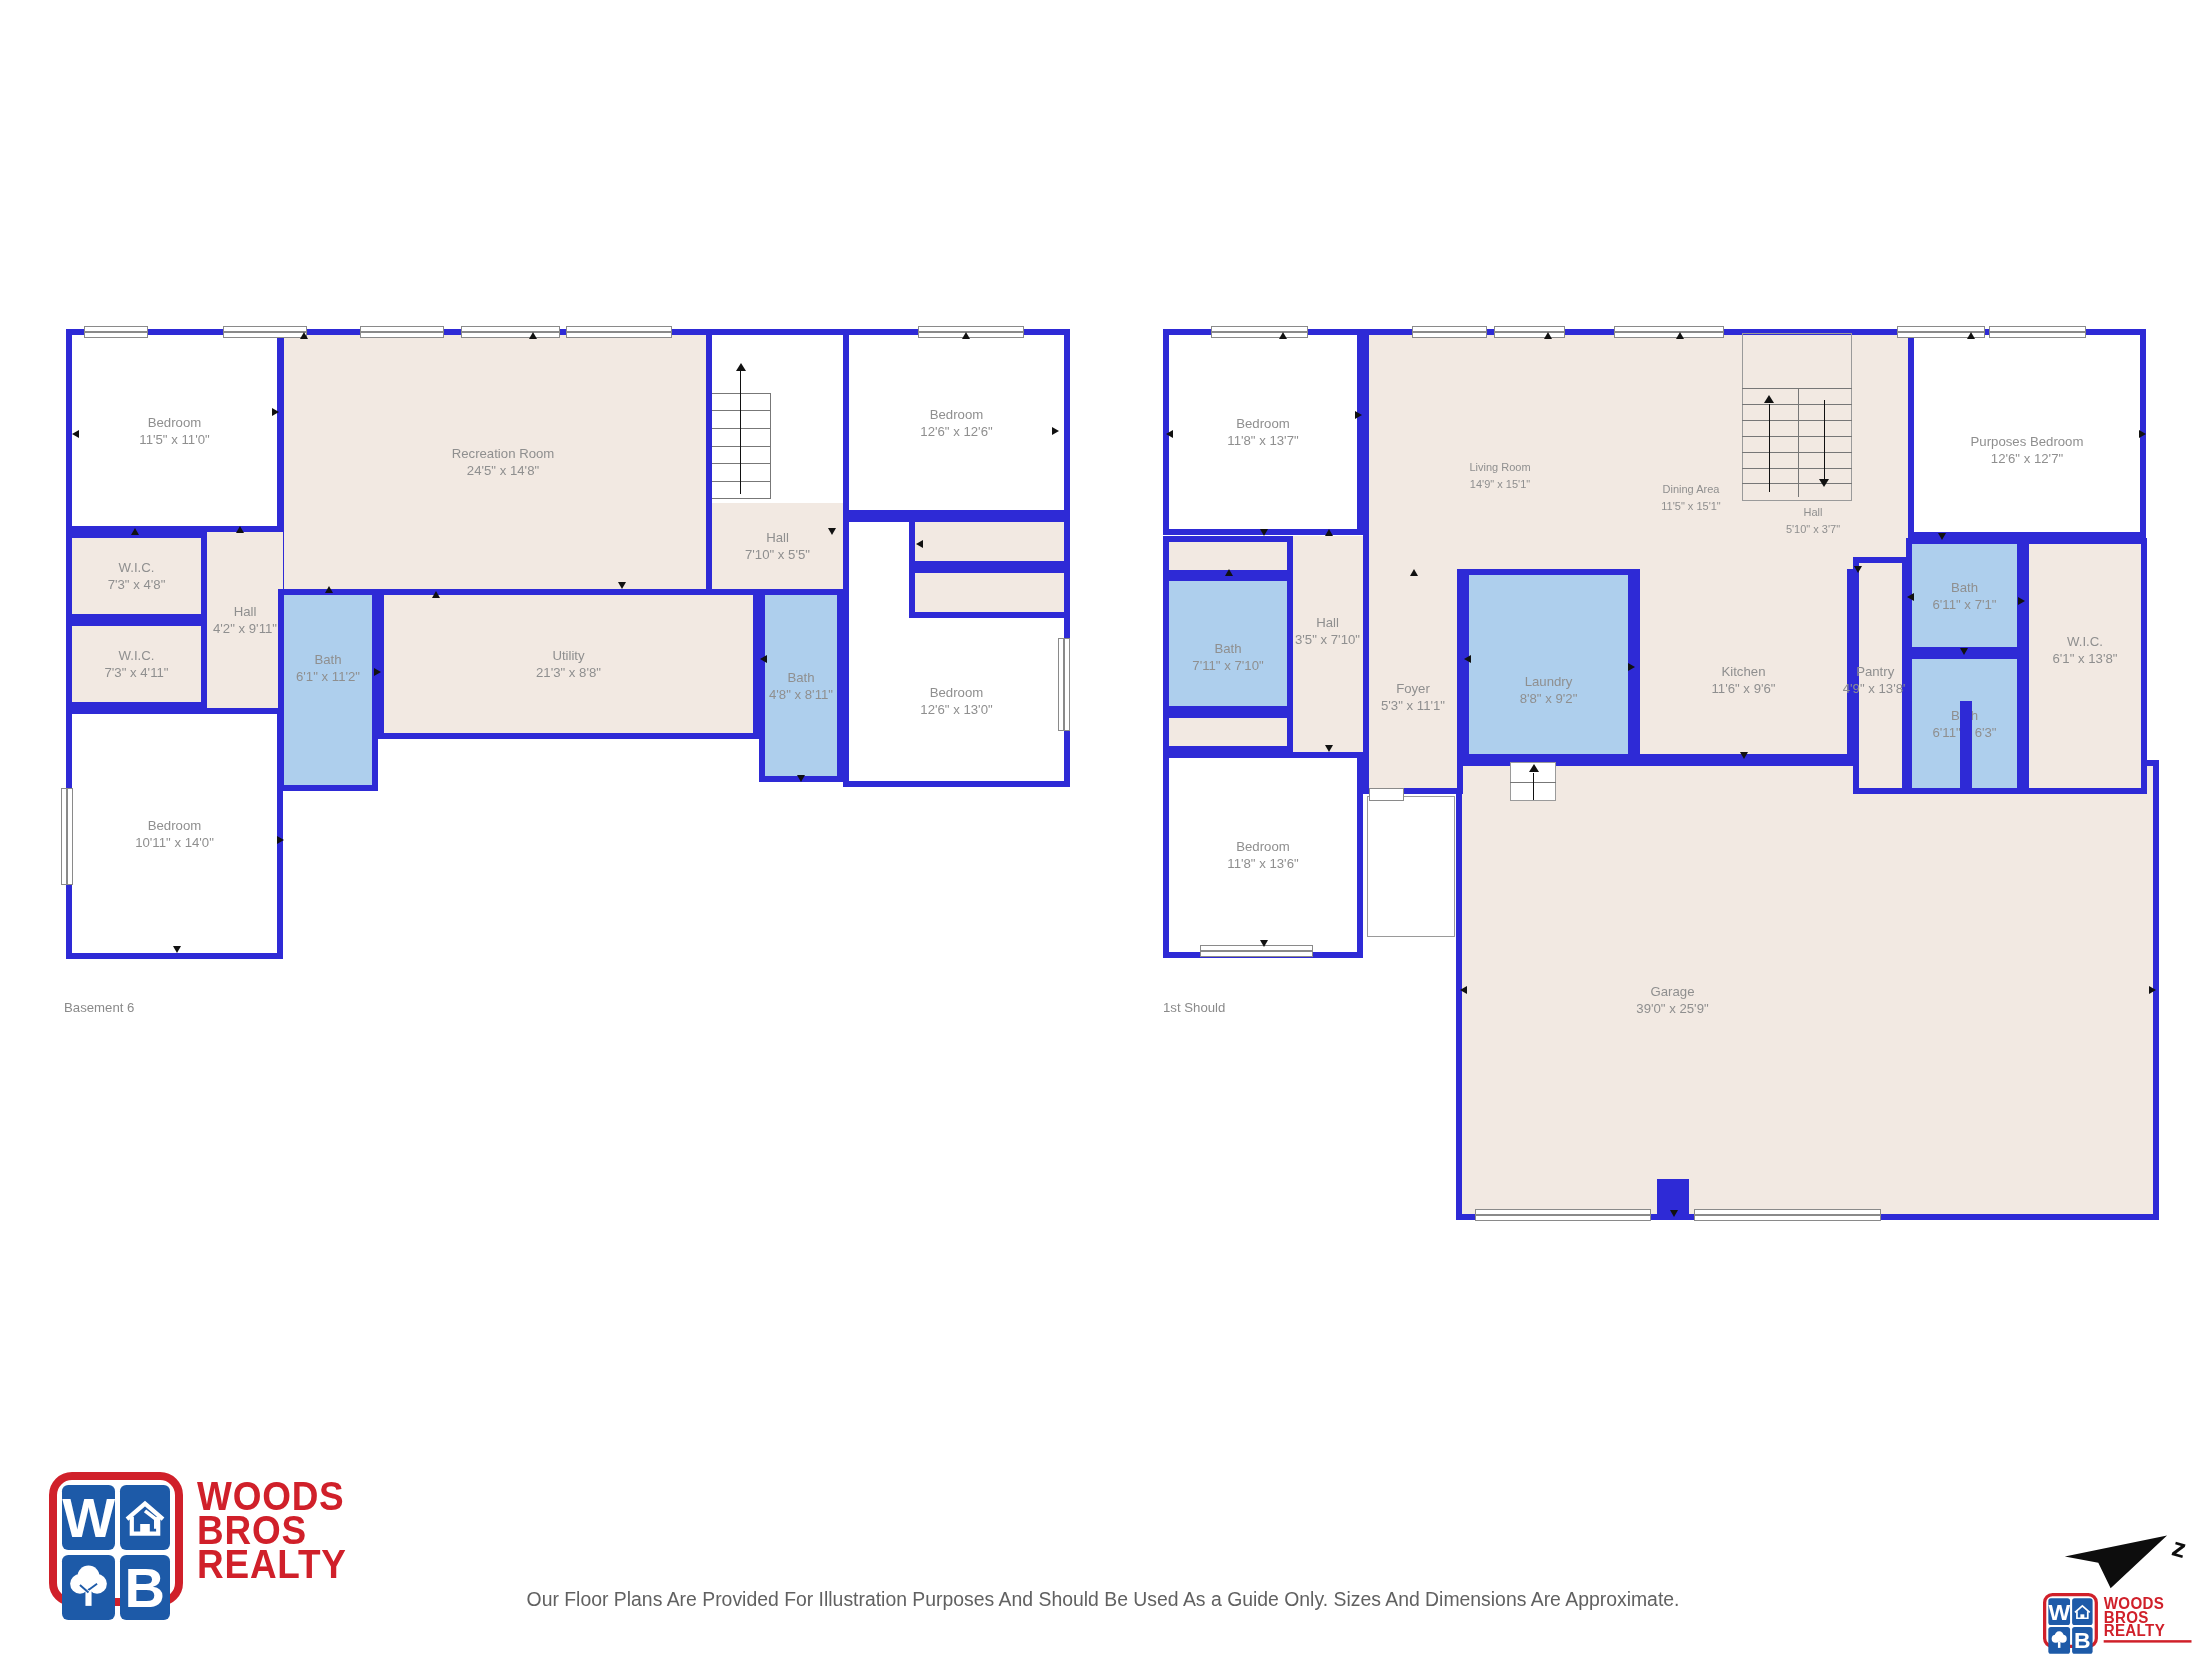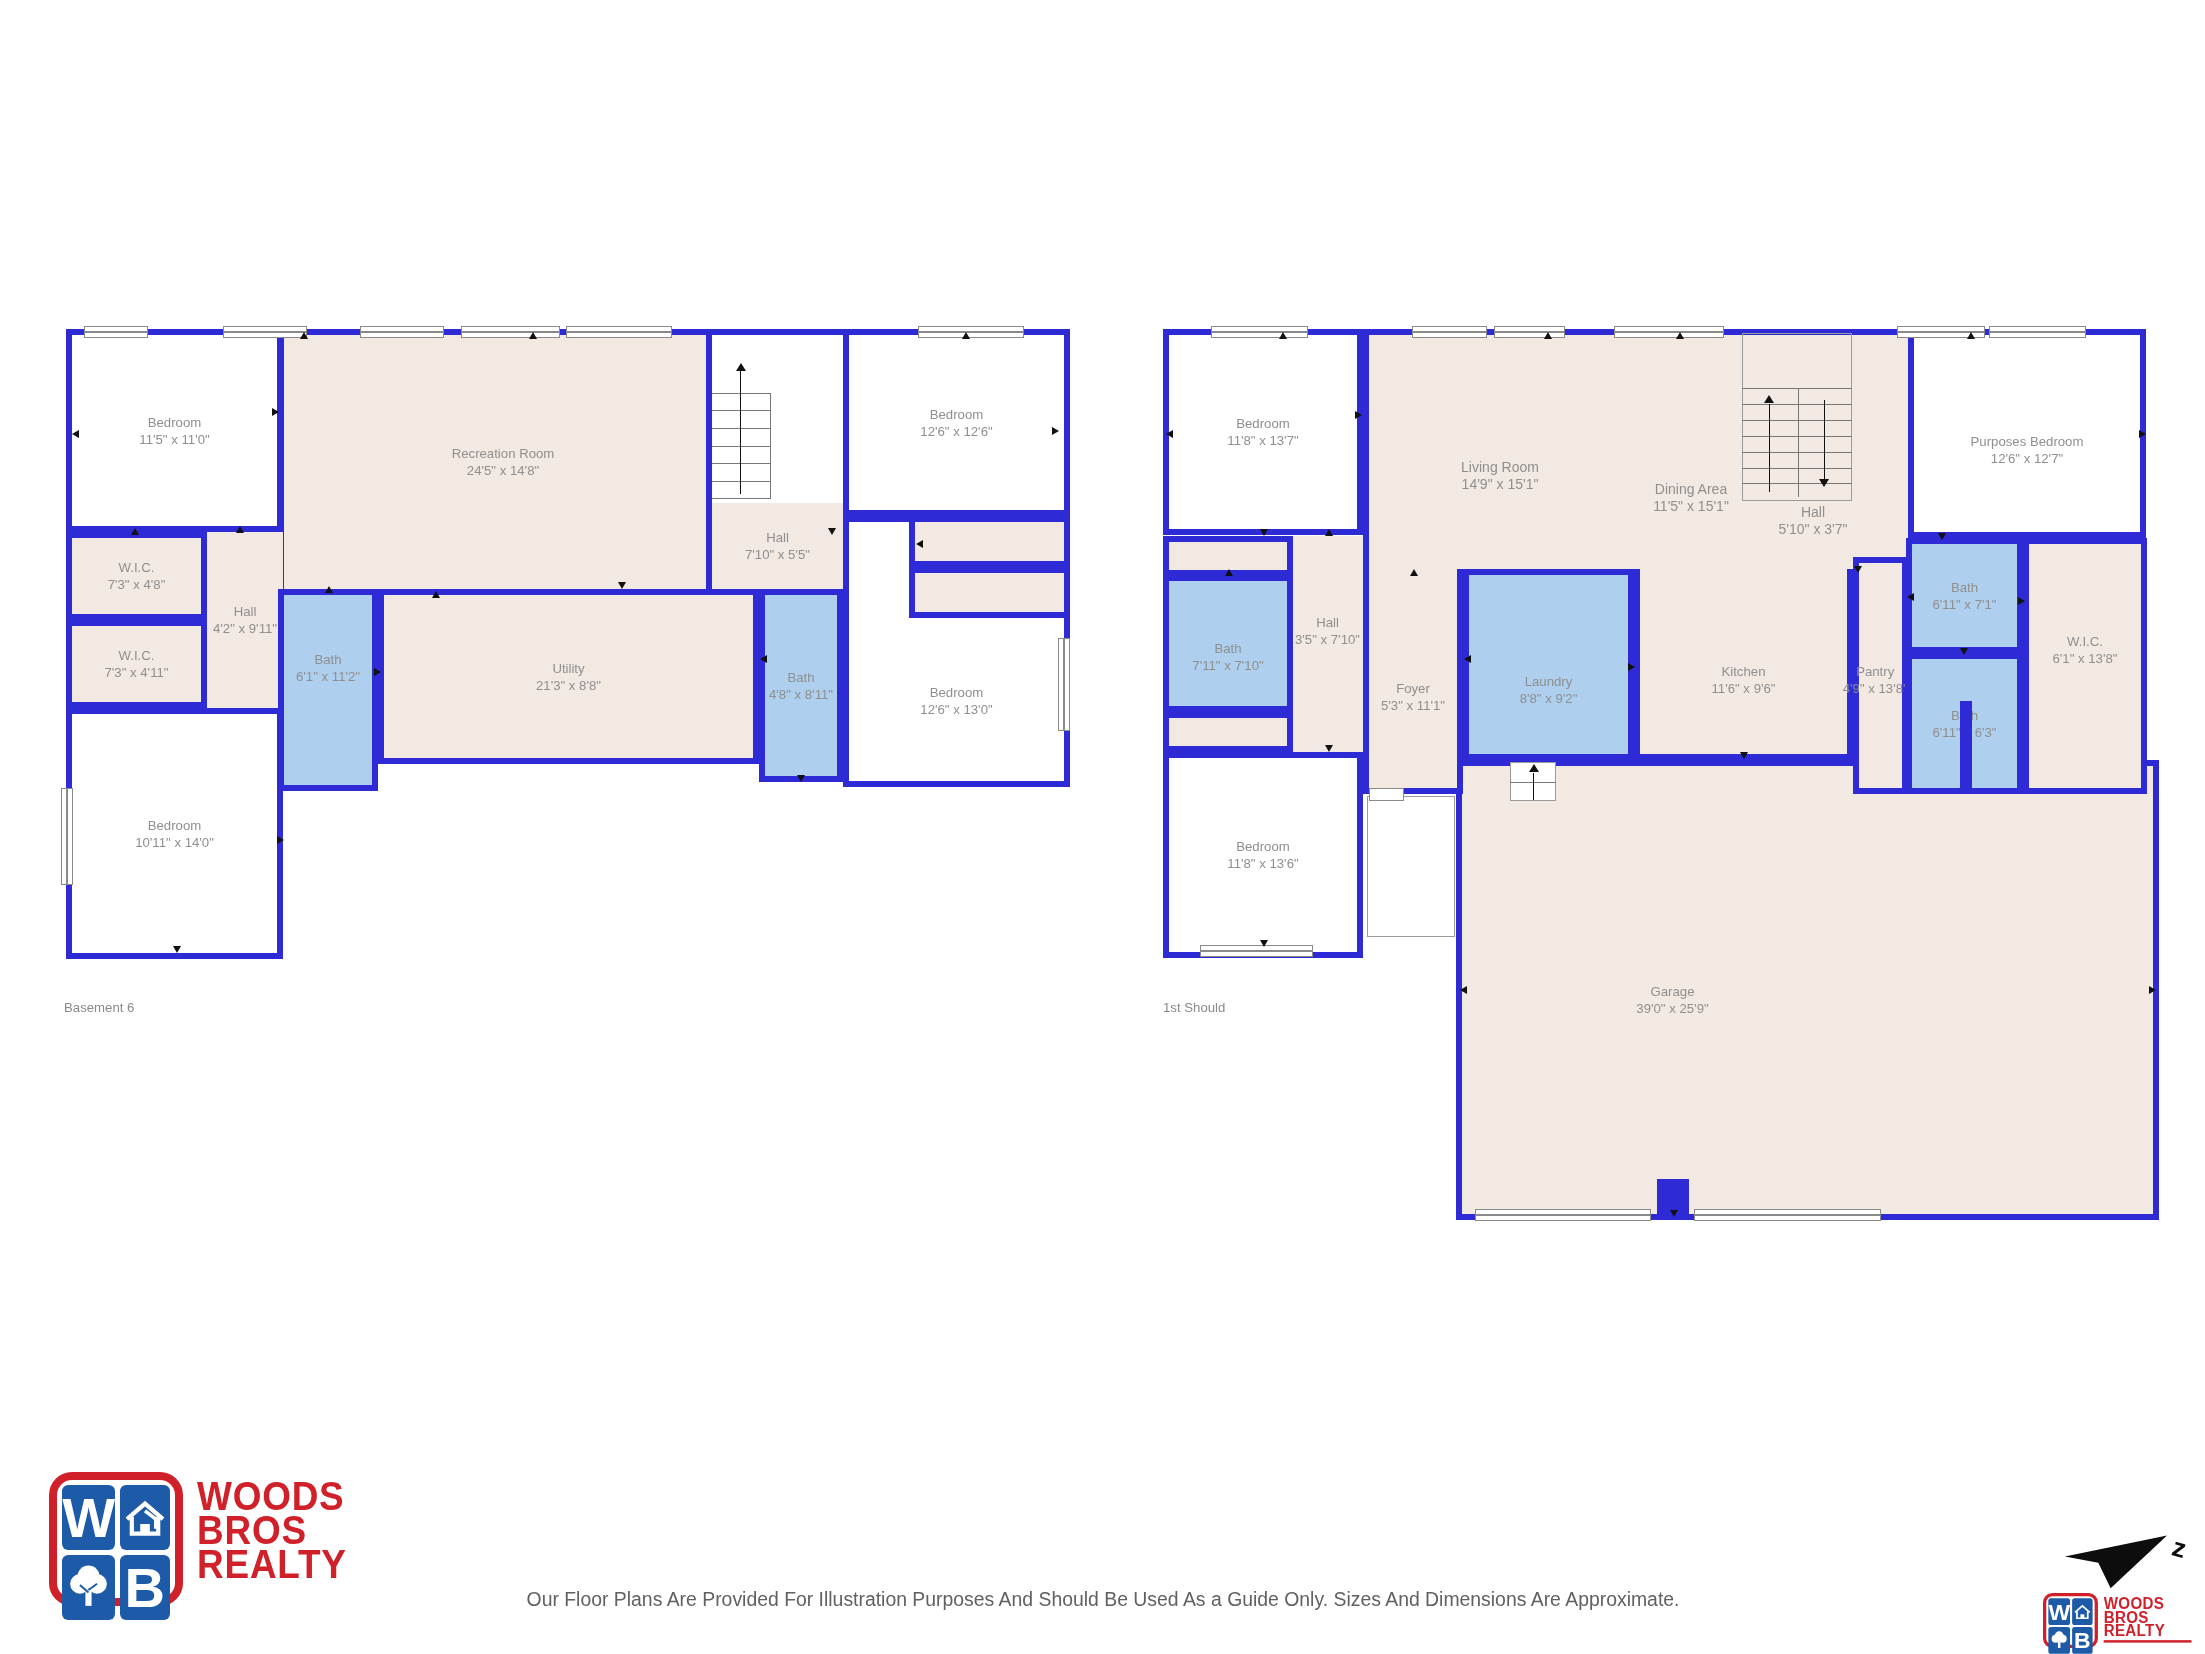--- a/index.html
+++ b/index.html
@@ -8,7 +8,7 @@
   .room{position:absolute;border:6.2px solid var(--wall);display:flex;align-items:center;justify-content:center}
   .rlabel{color:var(--roomlabel);font-size:13.2px;line-height:17px;text-align:center}
   .rlabel.nw{white-space:nowrap}
-  .freelabel{position:absolute;transform:translate(-50%,-50%);color:var(--roomlabel);font-size:14px;line-height:17px;text-align:center;white-space:nowrap}
+  .freelabel{position:absolute;transform:translate(-50%,-50%);color:var(--roomlabel);font-size:11px;line-height:17px;text-align:center;white-space:nowrap}
   .floor-label{position:absolute;color:var(--floorlabel);font-size:13.2px}
   .window{position:absolute;border:0.9px solid var(--winline)}
   .window.h{background:linear-gradient(#fff 40%,var(--winline) 40%,var(--winline) 56%,#fff 56%)}

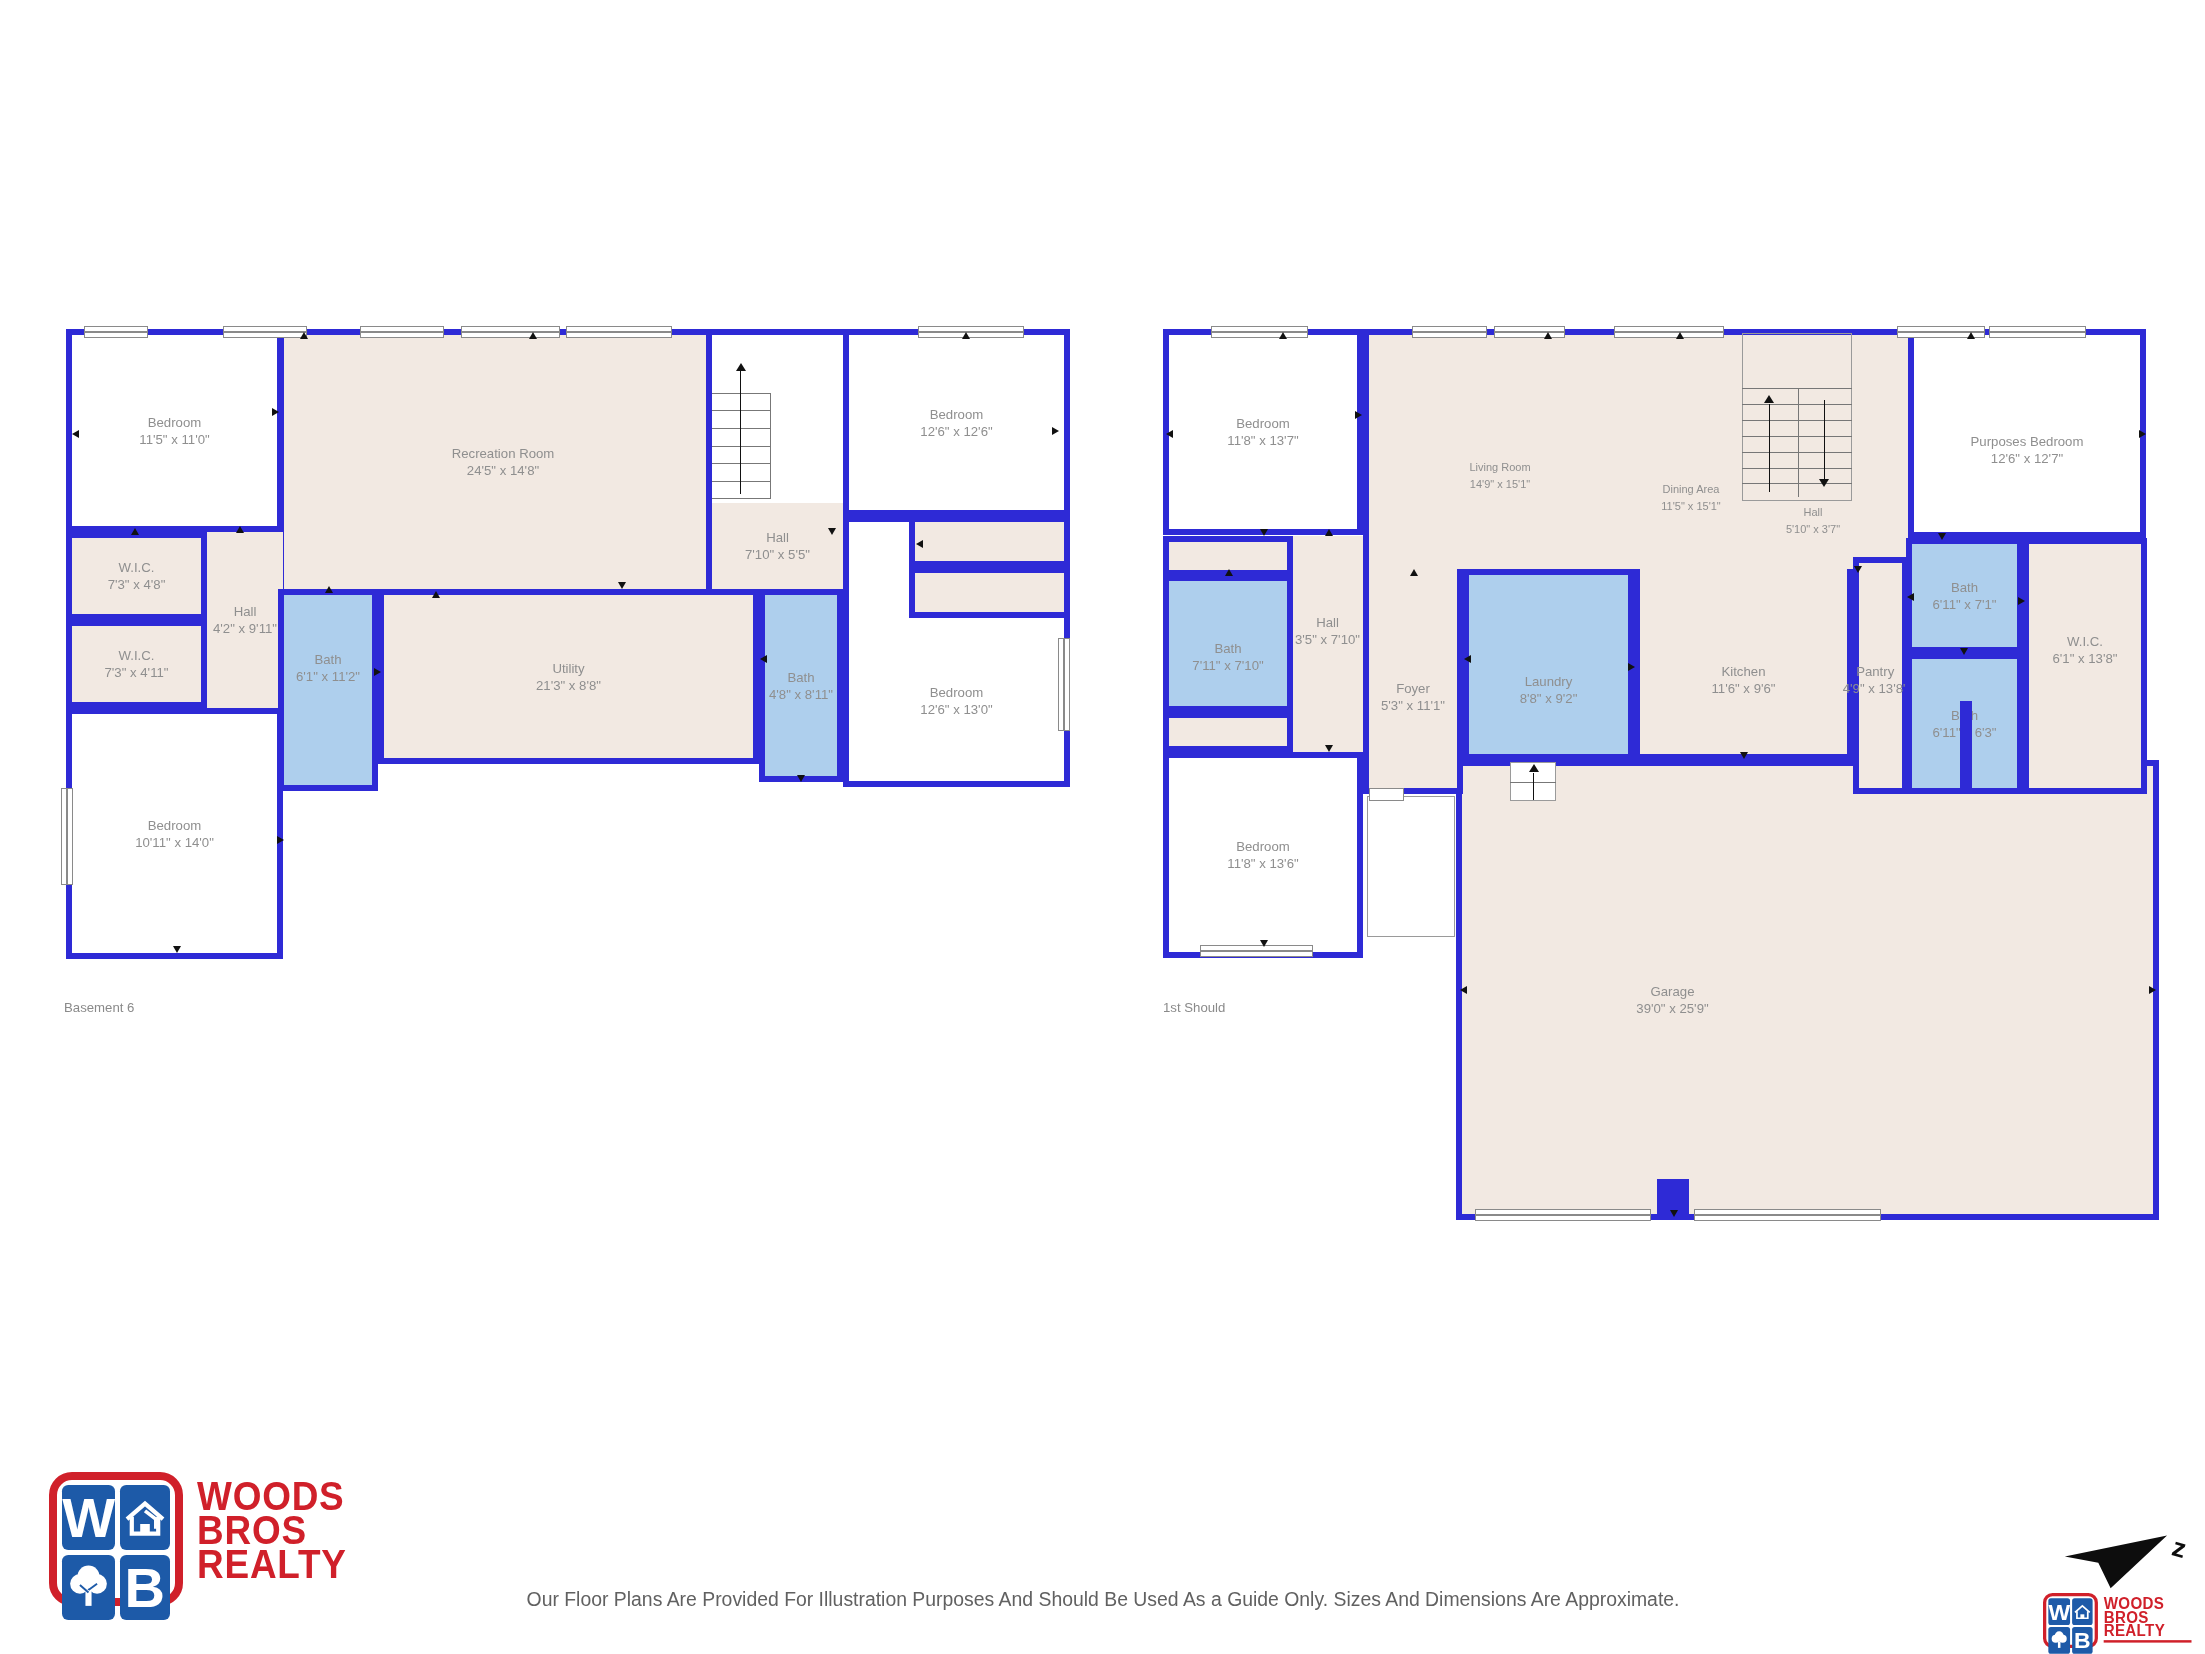--- a/index.html
+++ b/index.html
@@ -98,7 +98,7 @@
           <div>6'1" x 11'2"</div>
         </div>
       </div>
-      <div class="room" style="left: 378px; top: 589px; width: 381px; height: 175px; background: rgb(242, 233, 226);">
+      <div class="room" style="left: 378px; top: 589px; width: 381px; height: 150px; background: rgb(242, 233, 226);">
         <div class="rlabel" style="transform: translate(0px, 0px);">
           <div>Utility</div>
           <div>21'3" x 8'8"</div>

